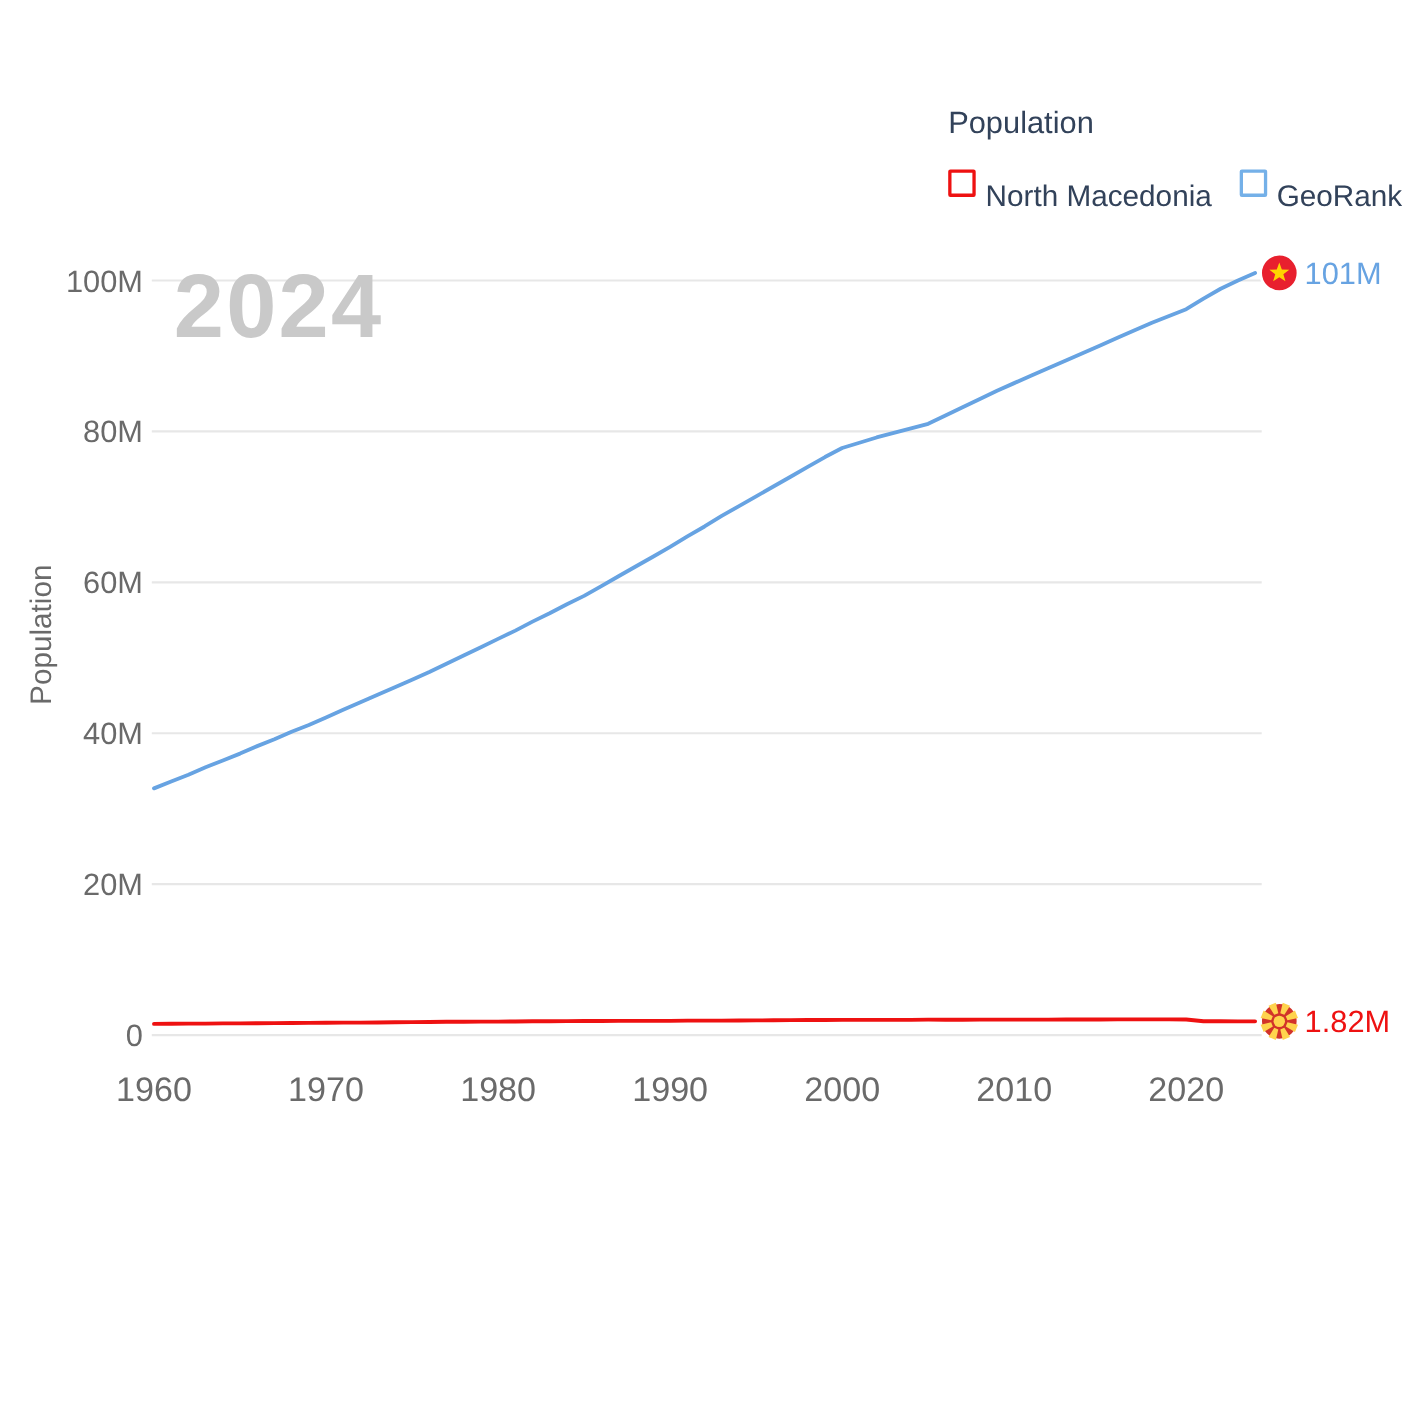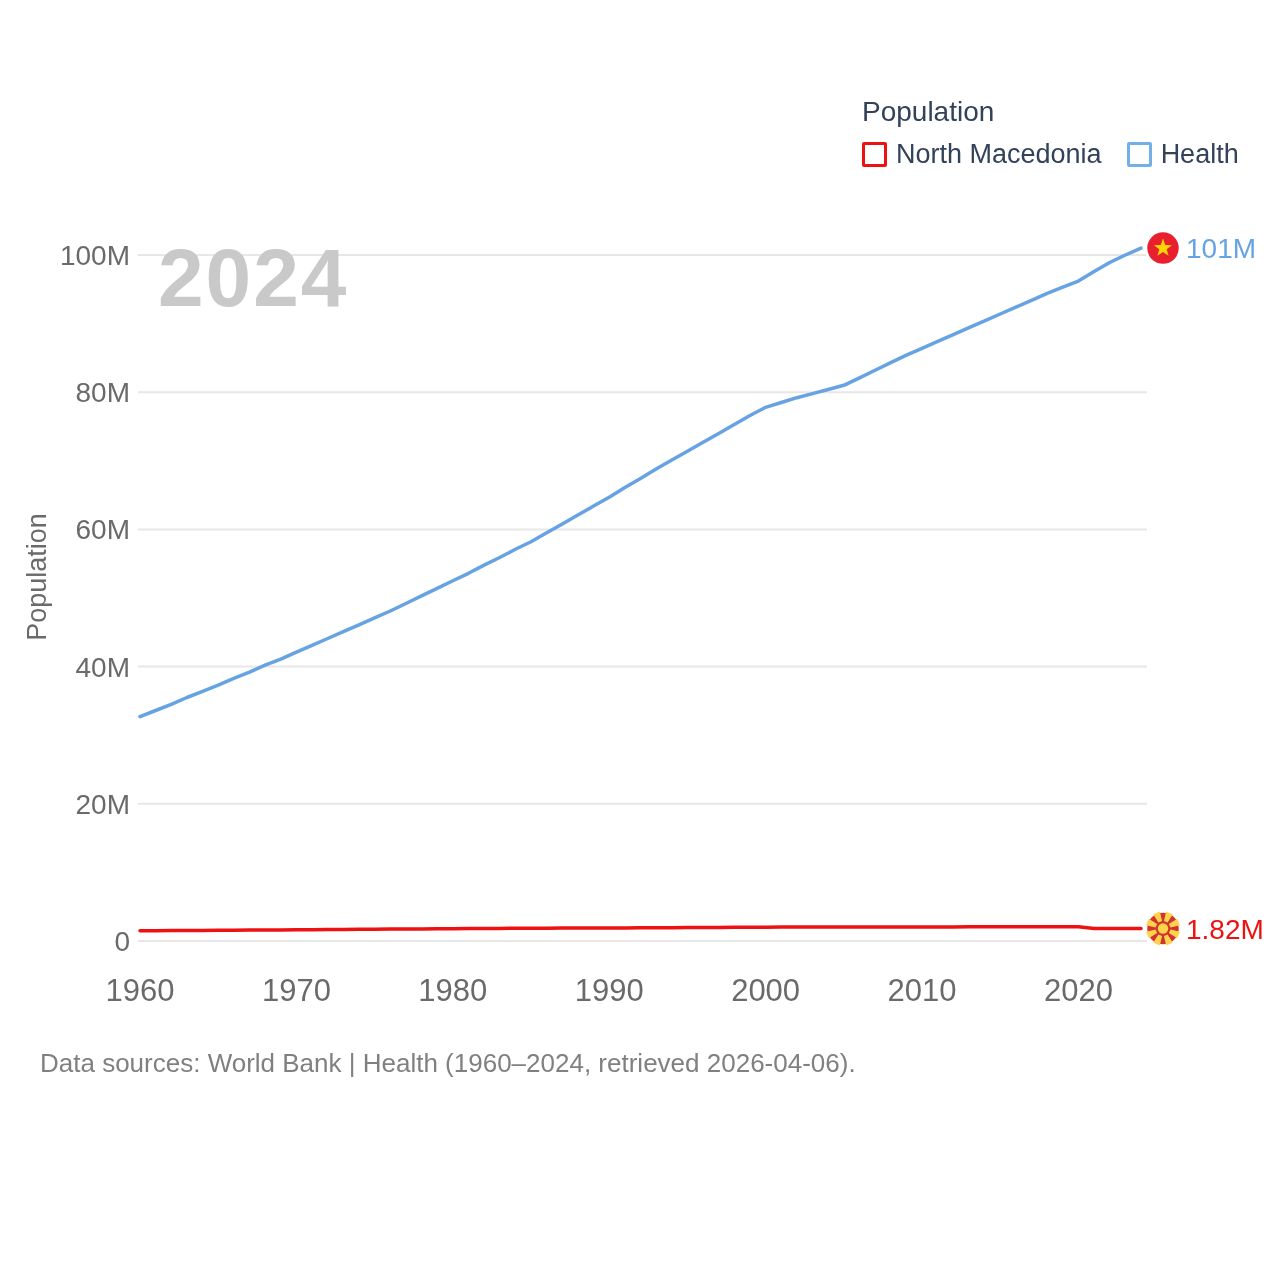--- a/index.html
+++ b/index.html
@@ -24,7 +24,7 @@
   .legend-row{display:flex;align-items:center;gap:25px;}
   .legend-item{display:flex;align-items:center;gap:9px;cursor:pointer;}
   .legend-swatch{width:19px;height:19px;border:3.5px solid #999;border-radius:2px;background:#fff;}
-  .legend-label{font-size:27px;color:#32425a;white-space:nowrap;}
+  .legend-label{font-size:27px;color:#32425a;white-space:nowrap;margin-top:24px;}
   
   .footer{position:absolute;left:40px;top:1044px;font-size:26px;color:#808080;line-height:38px;}
 </style>

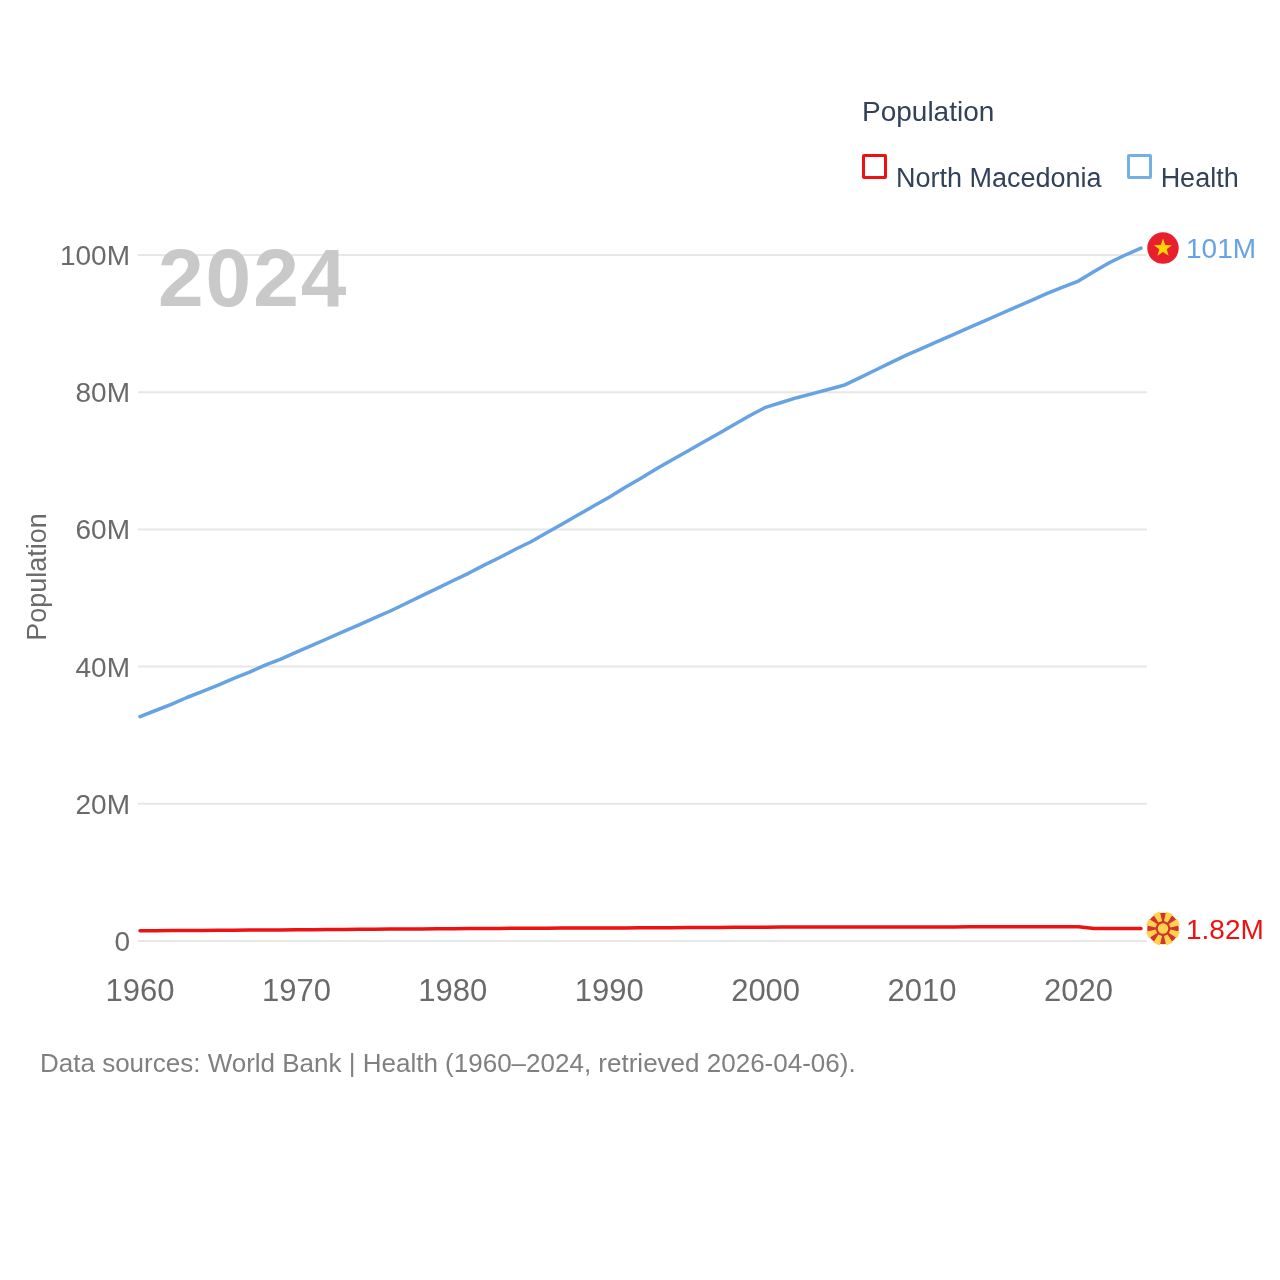--- a/index.html
+++ b/index.html
@@ -105,7 +105,7 @@
       </div>
       <div class="legend-item">
         <span class="legend-swatch" id="swatch-1" style="border-color: rgb(116, 176, 232);"></span>
-        <span class="legend-label">Health</span>
+        <span class="legend-label">GeoRank</span>
       </div>
     </div>
   </div>

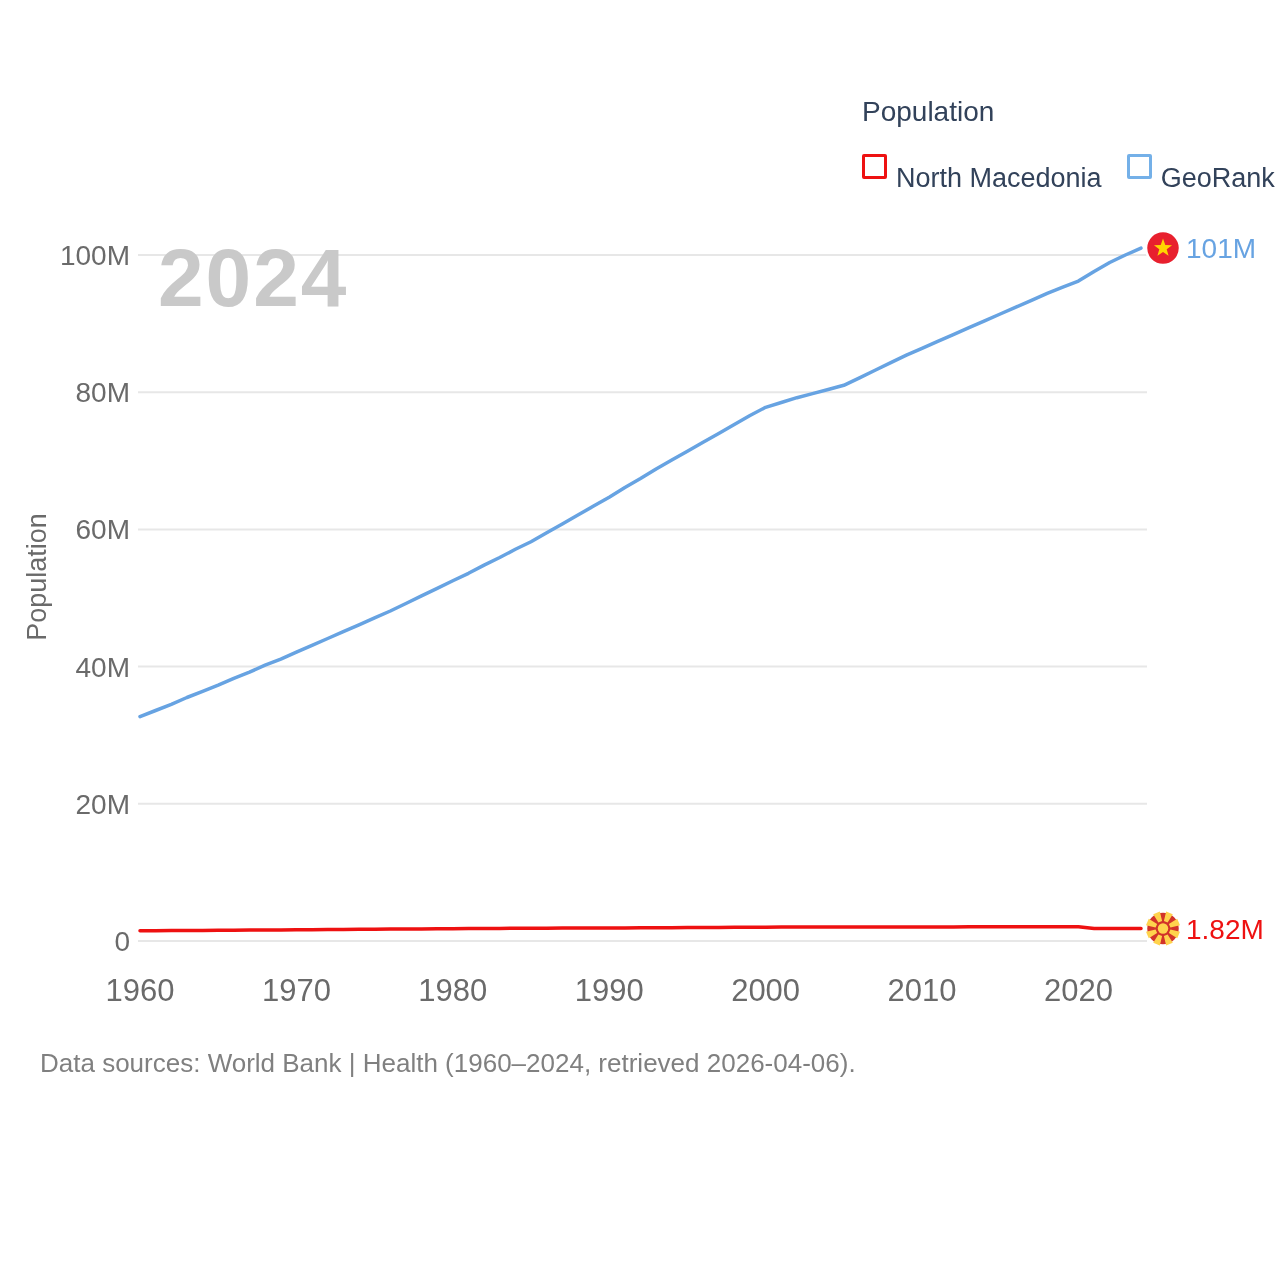--- a/index.html
+++ b/index.html
@@ -111,7 +111,6 @@
   </div>
 
   <div class="footer">
-    <div>Data sources: World Bank | Health (1960–2024, retrieved 2026-04-06).</div>
   </div>
 
 </div>

